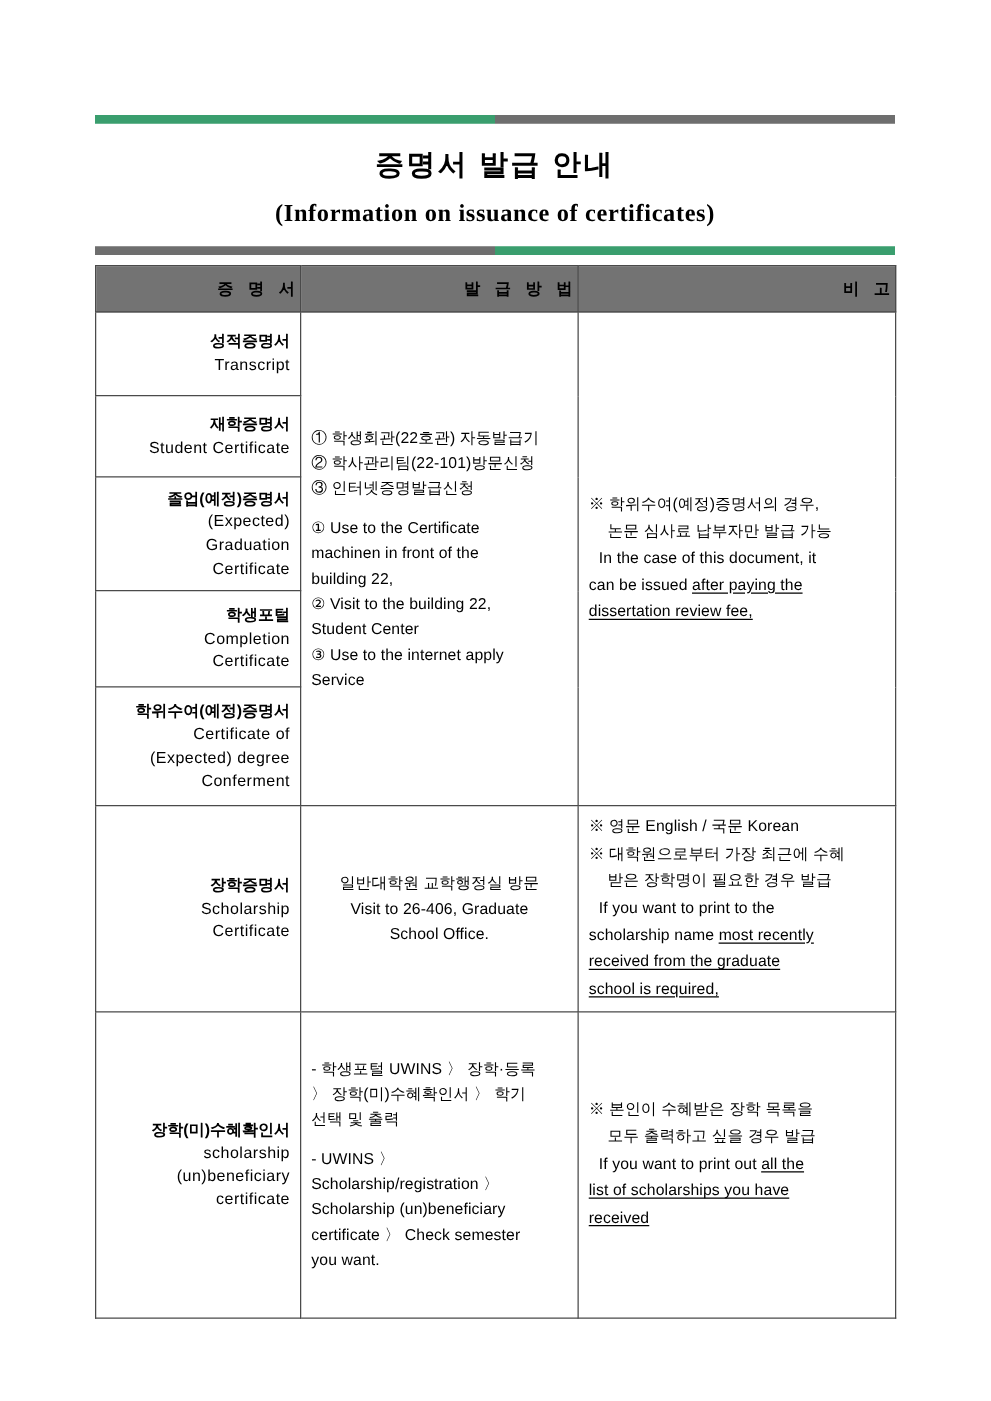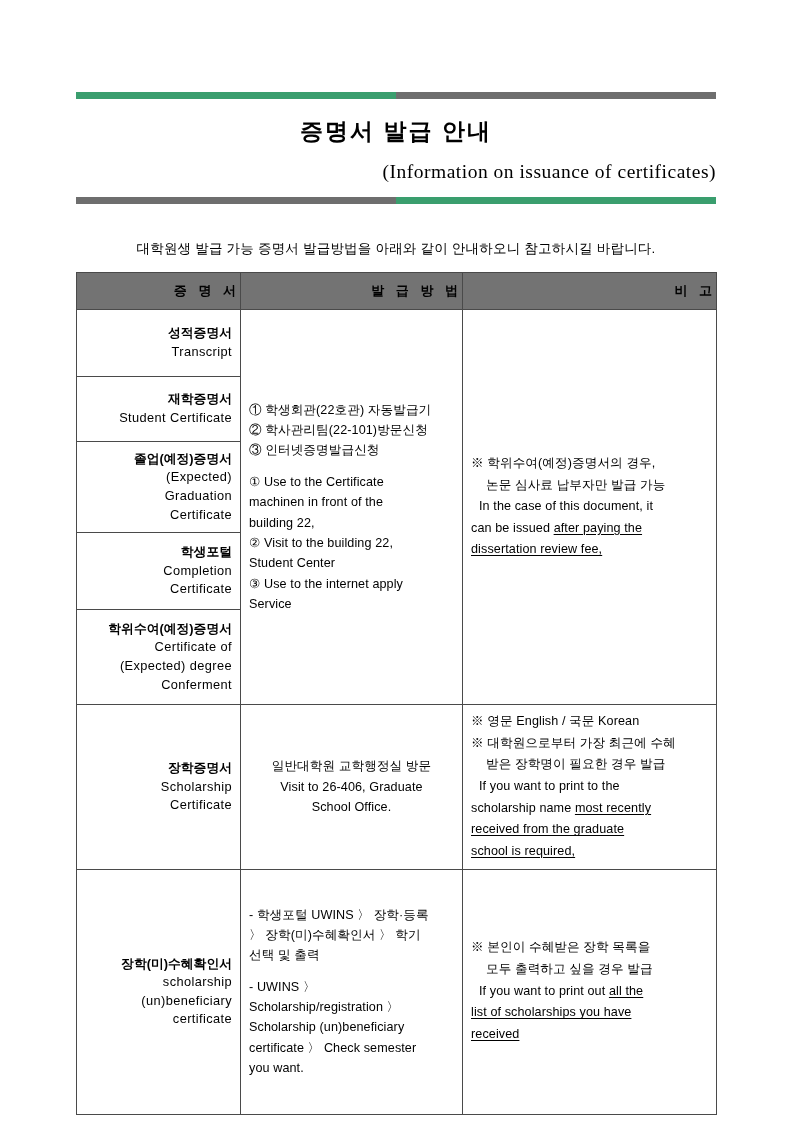--- a/index.html
+++ b/index.html
@@ -48,10 +48,10 @@
     width: 640px;
   }
   .title-en {
-    text-align: right;
+    text-align: center;
     font-family: "Liberation Serif", serif;
     font-size: 19.5px;
-    font-weight: normal;
+    font-weight: bold;
     letter-spacing: 0.5px;
     margin: 14px 0 14px 0;
     width: 640px;

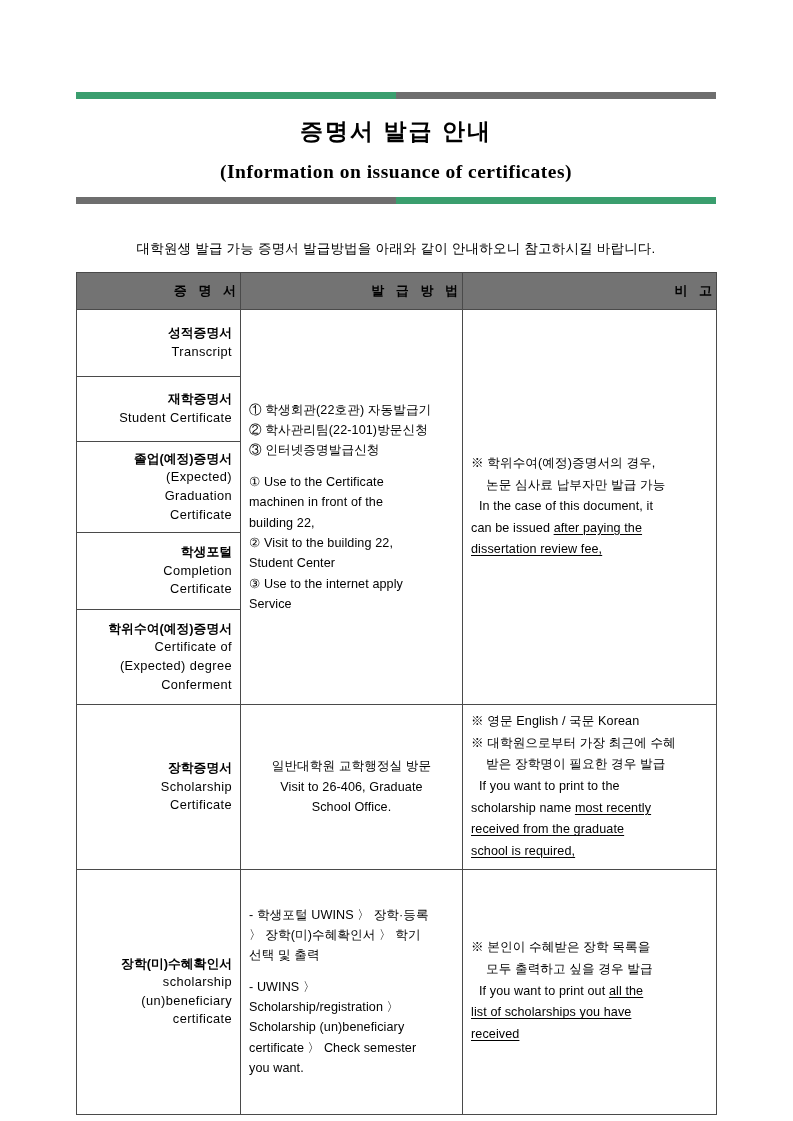--- a/index.html
+++ b/index.html
@@ -167,7 +167,6 @@
     </div>
   </div>
 
-  <p class="intro">대학원생 발급 가능 증명서 발급방법을 아래와 같이 안내하오니 참고하시길 바랍니다.</p>
 
   <table class="cert-table">
     <colgroup>

